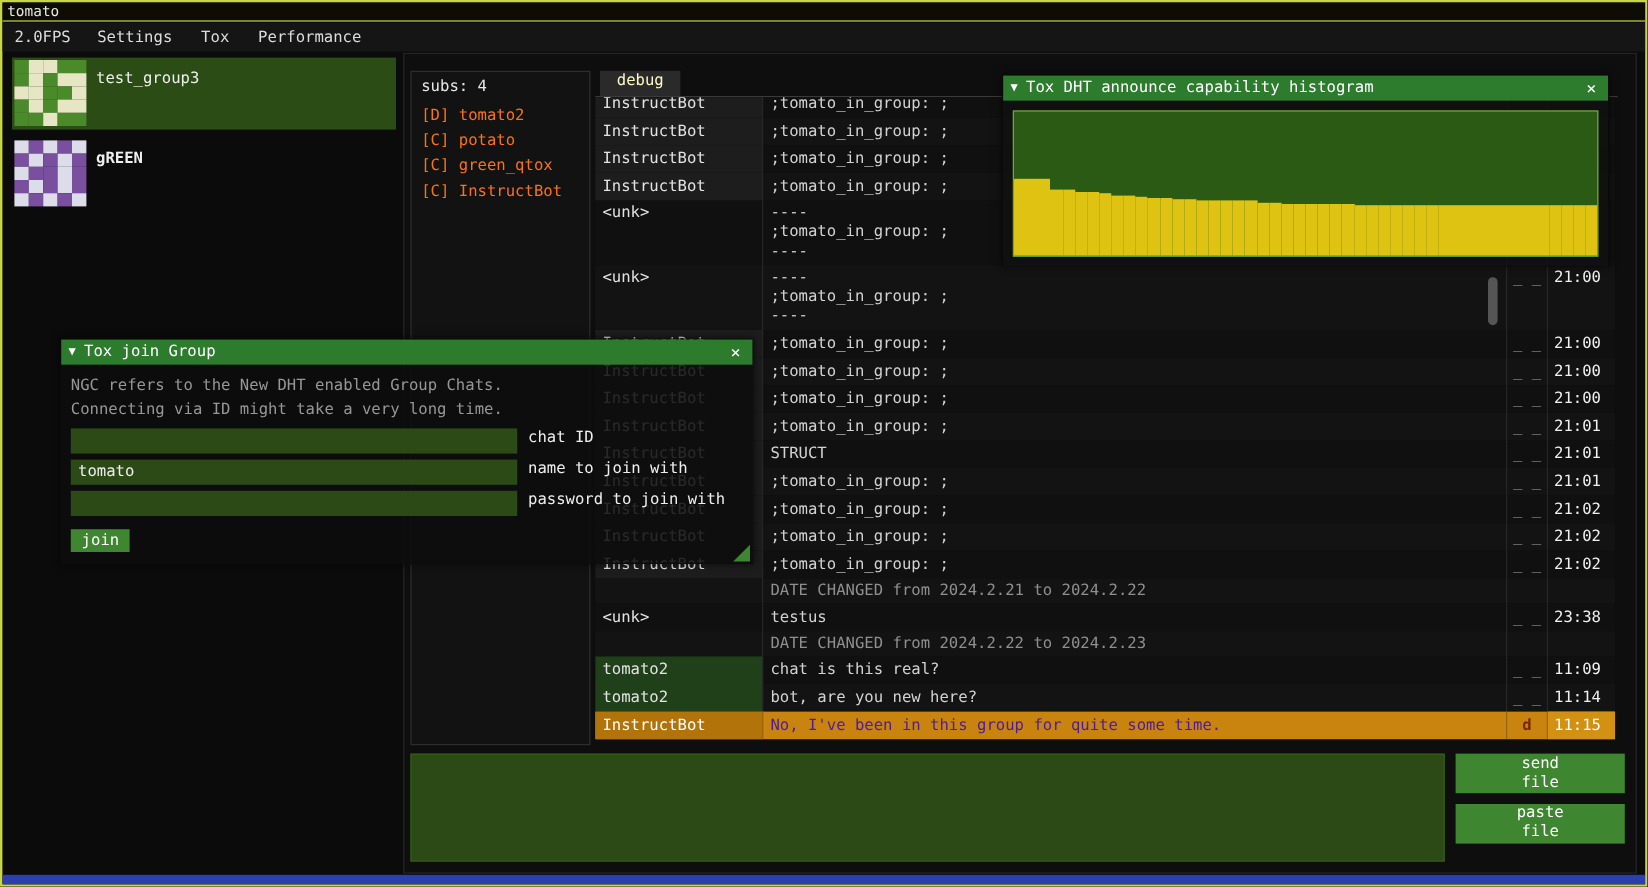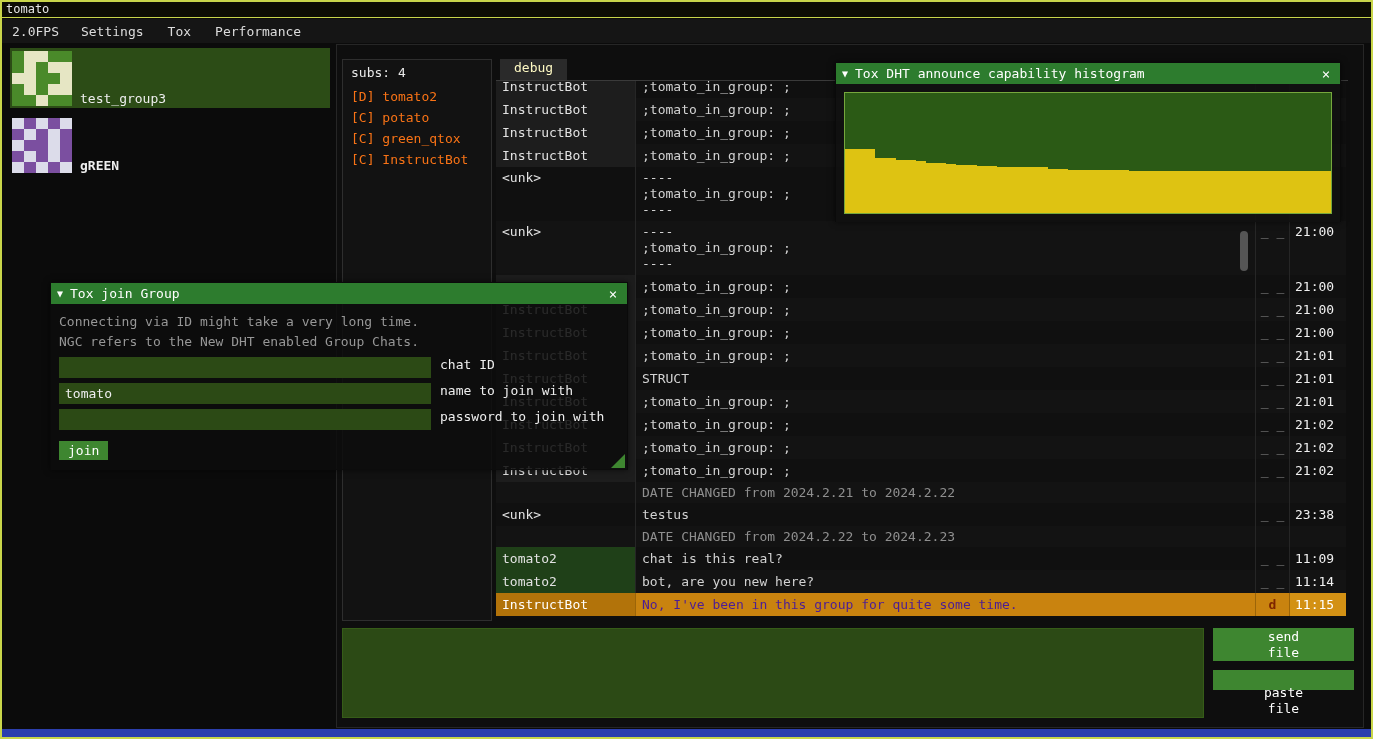--- a/index.html
+++ b/index.html
@@ -20,7 +20,7 @@
 
   
   .group-item { position:absolute; left:8px; width:320px; height:60px; display:flex;
-                align-items:flex-end; gap:8px; padding:2px; }
+                align-items:flex-start; gap:8px; padding:2px; }
   .group-item.selected { background:#2c4c16; }
   .avatar { width:60px; height:55px; display:grid;
             grid-template-columns:repeat(5,1fr); grid-template-rows:repeat(5,1fr); }

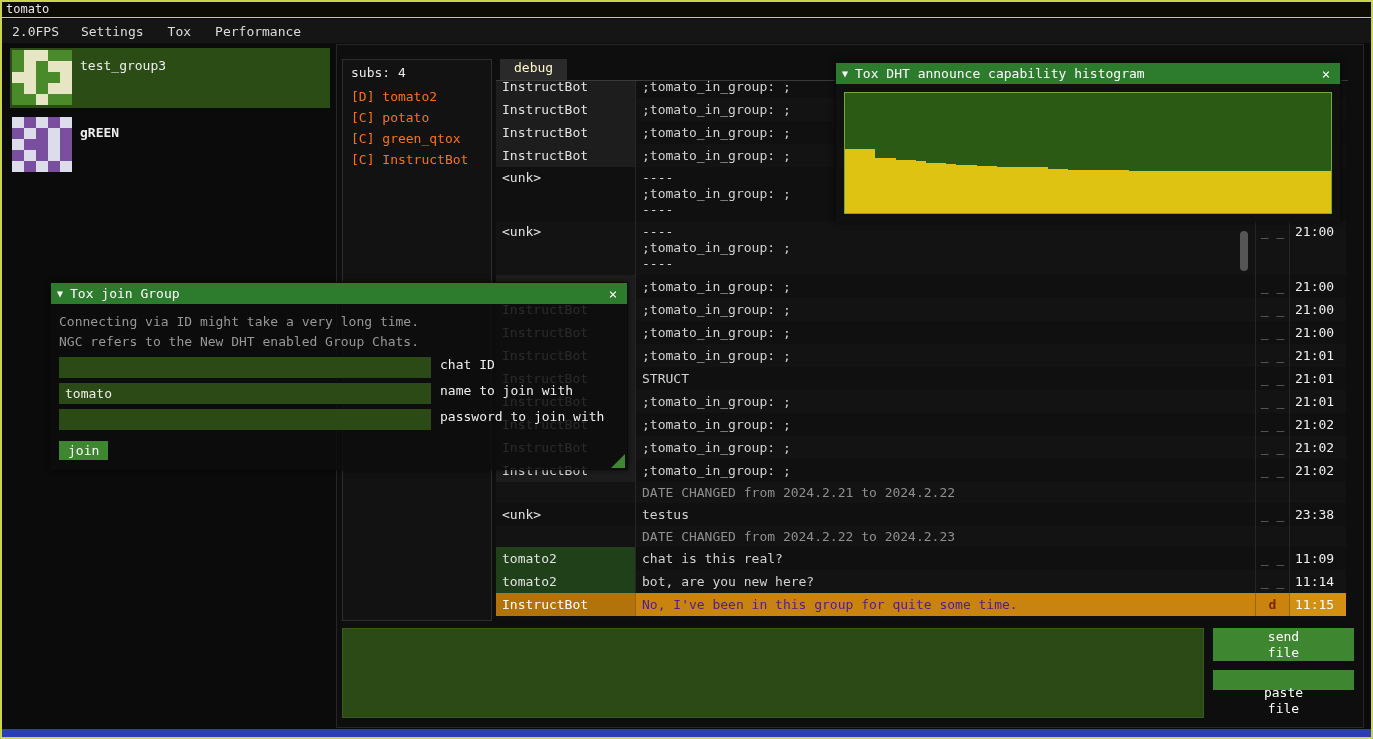--- a/index.html
+++ b/index.html
@@ -408,8 +408,8 @@
       <span class="close">×</span>
     </div>
     <div class="overlay-body join-body">
+      <div class="info">NGC refers to the New DHT enabled Group Chats.</div>
       <div class="info">Connecting via ID might take a very long time.</div>
-      <div class="info">NGC refers to the New DHT enabled Group Chats.</div>
       <div id="join-fields">
           <div class="field-row">
             <input class="field-input" style="">

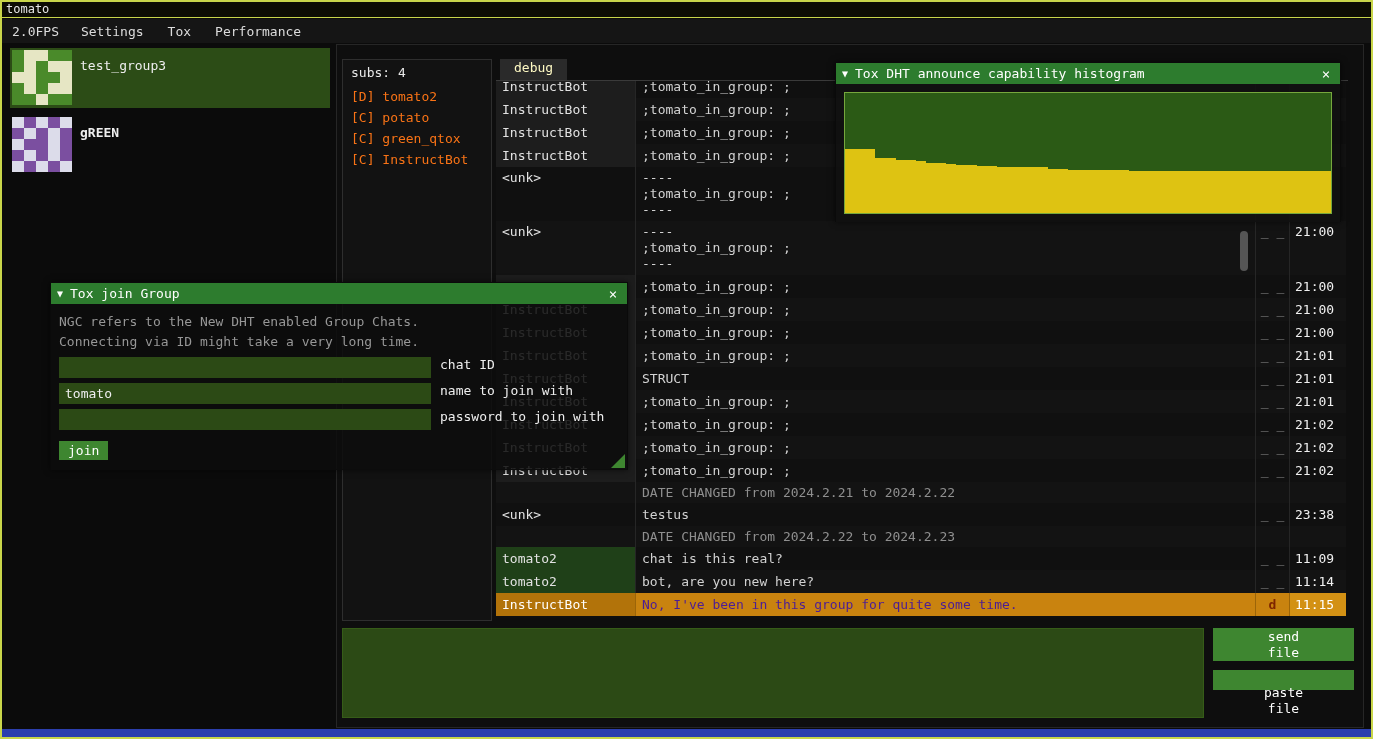--- a/index.html
+++ b/index.html
@@ -70,8 +70,8 @@
          white-space:pre-line; }
   .send-btn  { position:absolute; left:876px; top:583px; width:141px; height:33px;
                line-height:16px; padding-top:1px; }
-  .paste-btn { position:absolute; left:876px; top:625px; width:141px; height:20px;
-               line-height:16px; padding-top:15px; }
+  .paste-btn { position:absolute; left:876px; top:625px; width:141px; height:33px;
+               line-height:16px; padding-top:0; }
 
   
   .overlay { position:absolute; border:1px solid #0a0a0a; box-shadow:0 0 6px rgba(0,0,0,.6); }

